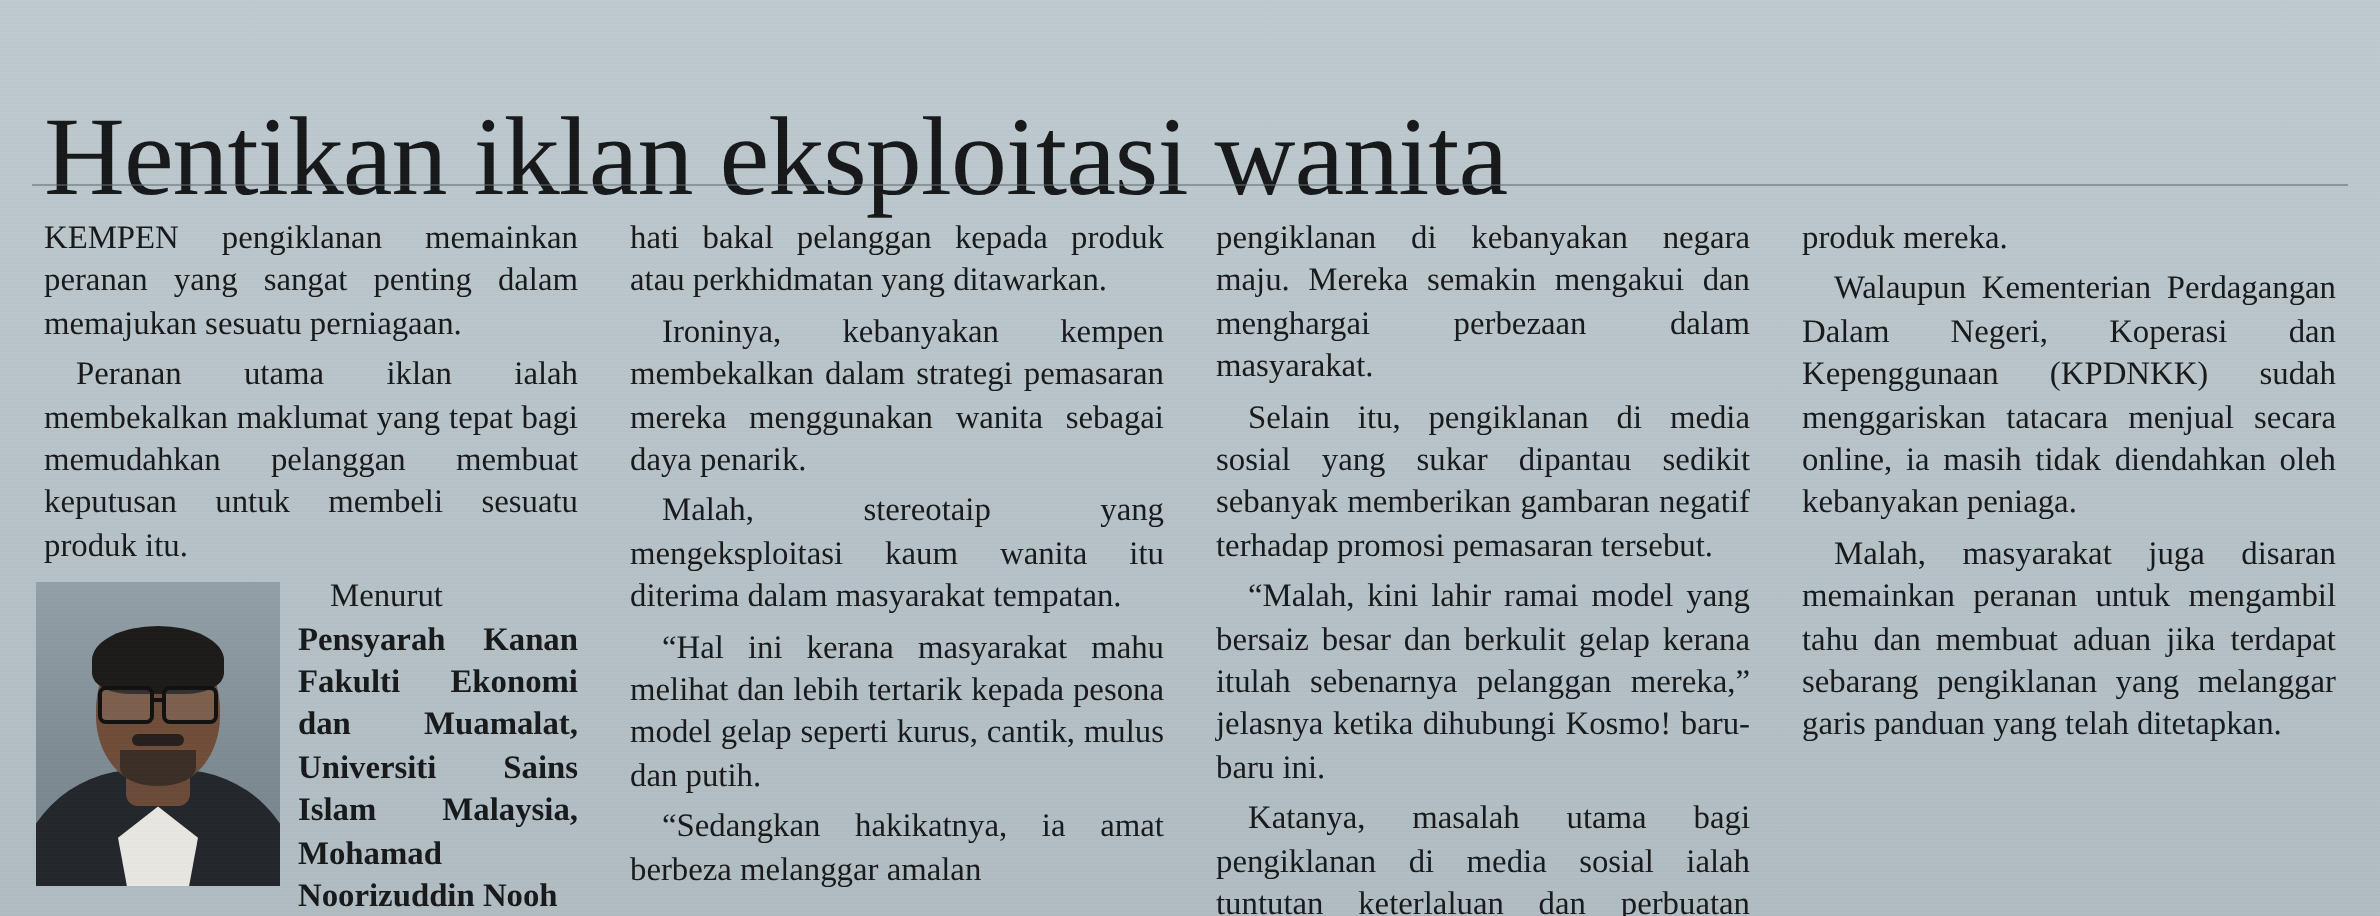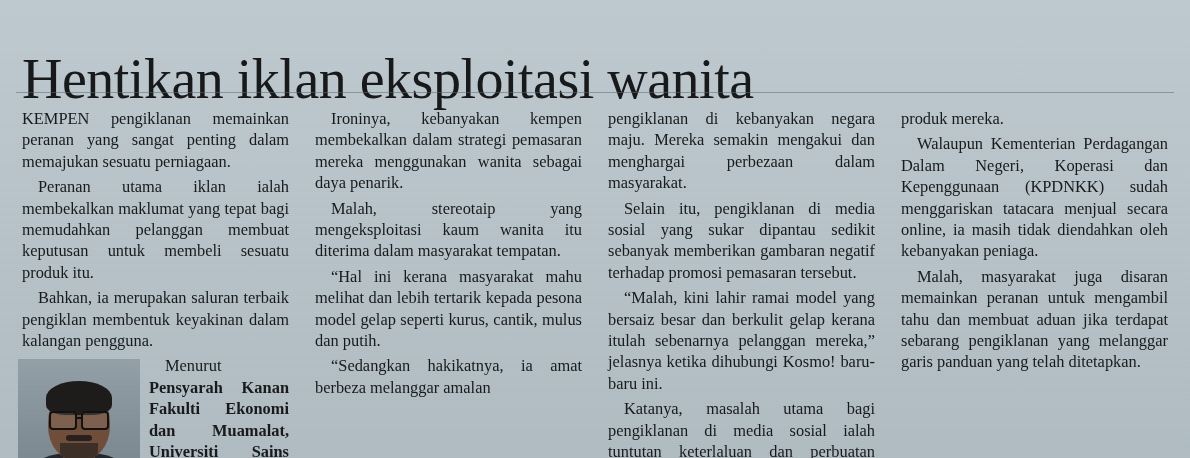--- a/index.html
+++ b/index.html
@@ -237,6 +237,7 @@
     </div>
 
     <div class="col">
+      <p class="first">hati bakal pelanggan kepada produk atau perkhidmatan yang ditawarkan.</p>
       <p>Ironinya, kebanyakan kempen membekalkan dalam strategi pemasaran mereka menggunakan wanita sebagai daya penarik.</p>
       <p>Malah, stereotaip yang mengeksploitasi kaum wanita itu diterima dalam masyarakat tempatan.</p>
       <p>“Hal ini kerana masyarakat mahu melihat dan lebih tertarik kepada pesona model gelap seperti kurus, cantik, mulus dan putih.</p>

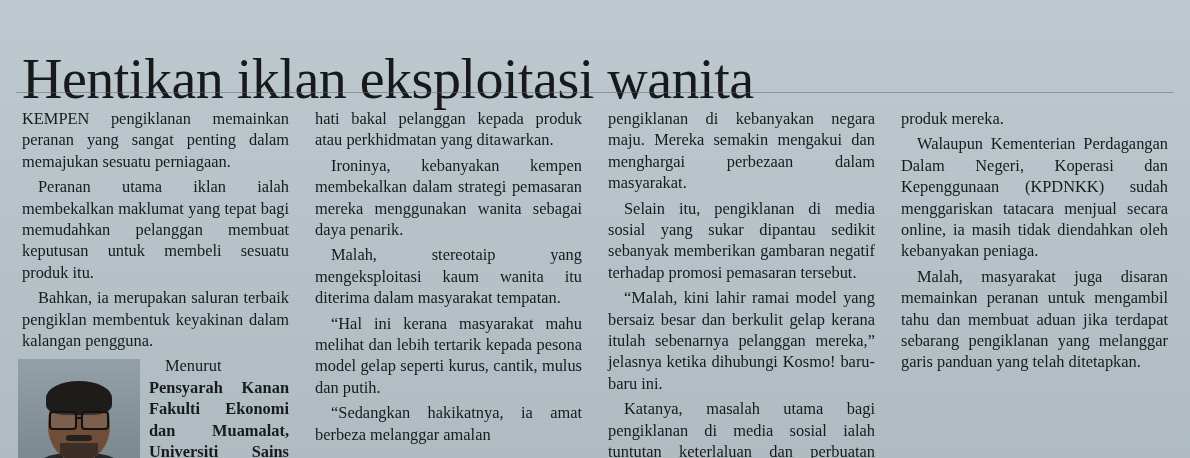--- a/index.html
+++ b/index.html
@@ -211,7 +211,6 @@
     <div class="col">
       <p class="first">KEMPEN pengiklanan memainkan peranan yang sangat penting dalam memajukan sesuatu perniagaan.</p>
       <p>Peranan utama iklan ialah membekalkan maklumat yang tepat bagi memudahkan pelanggan membuat keputusan untuk membeli sesuatu produk itu.</p>
-      <p>Bahkan, ia merupakan saluran terbaik pengiklan membentuk keyakinan dalam kalangan pengguna.</p>
 
       <div class="figure">
         <div class="photo">

